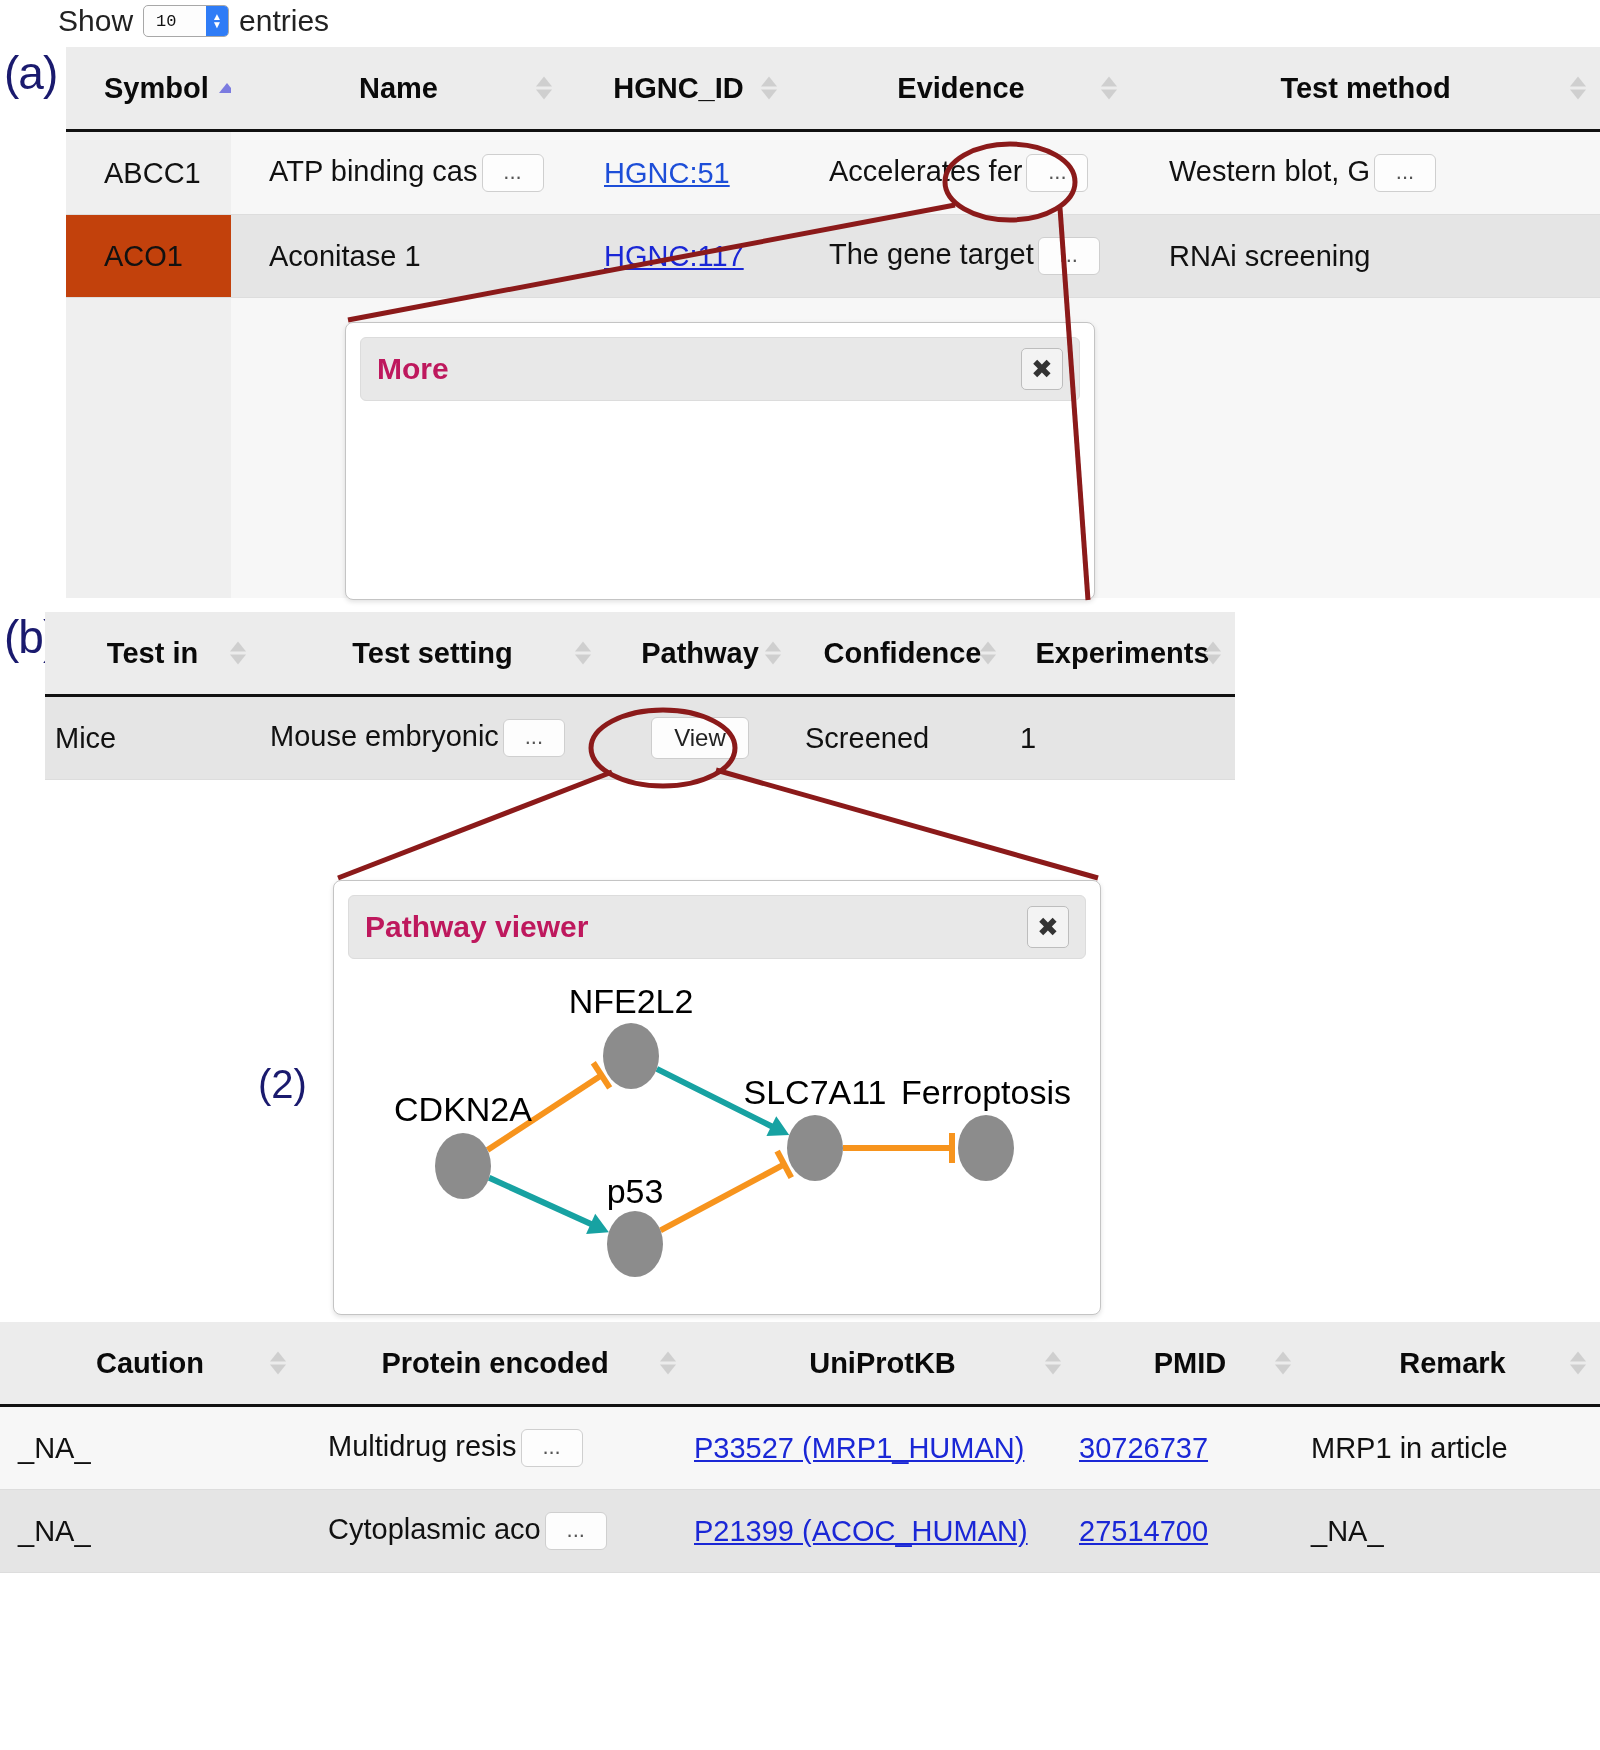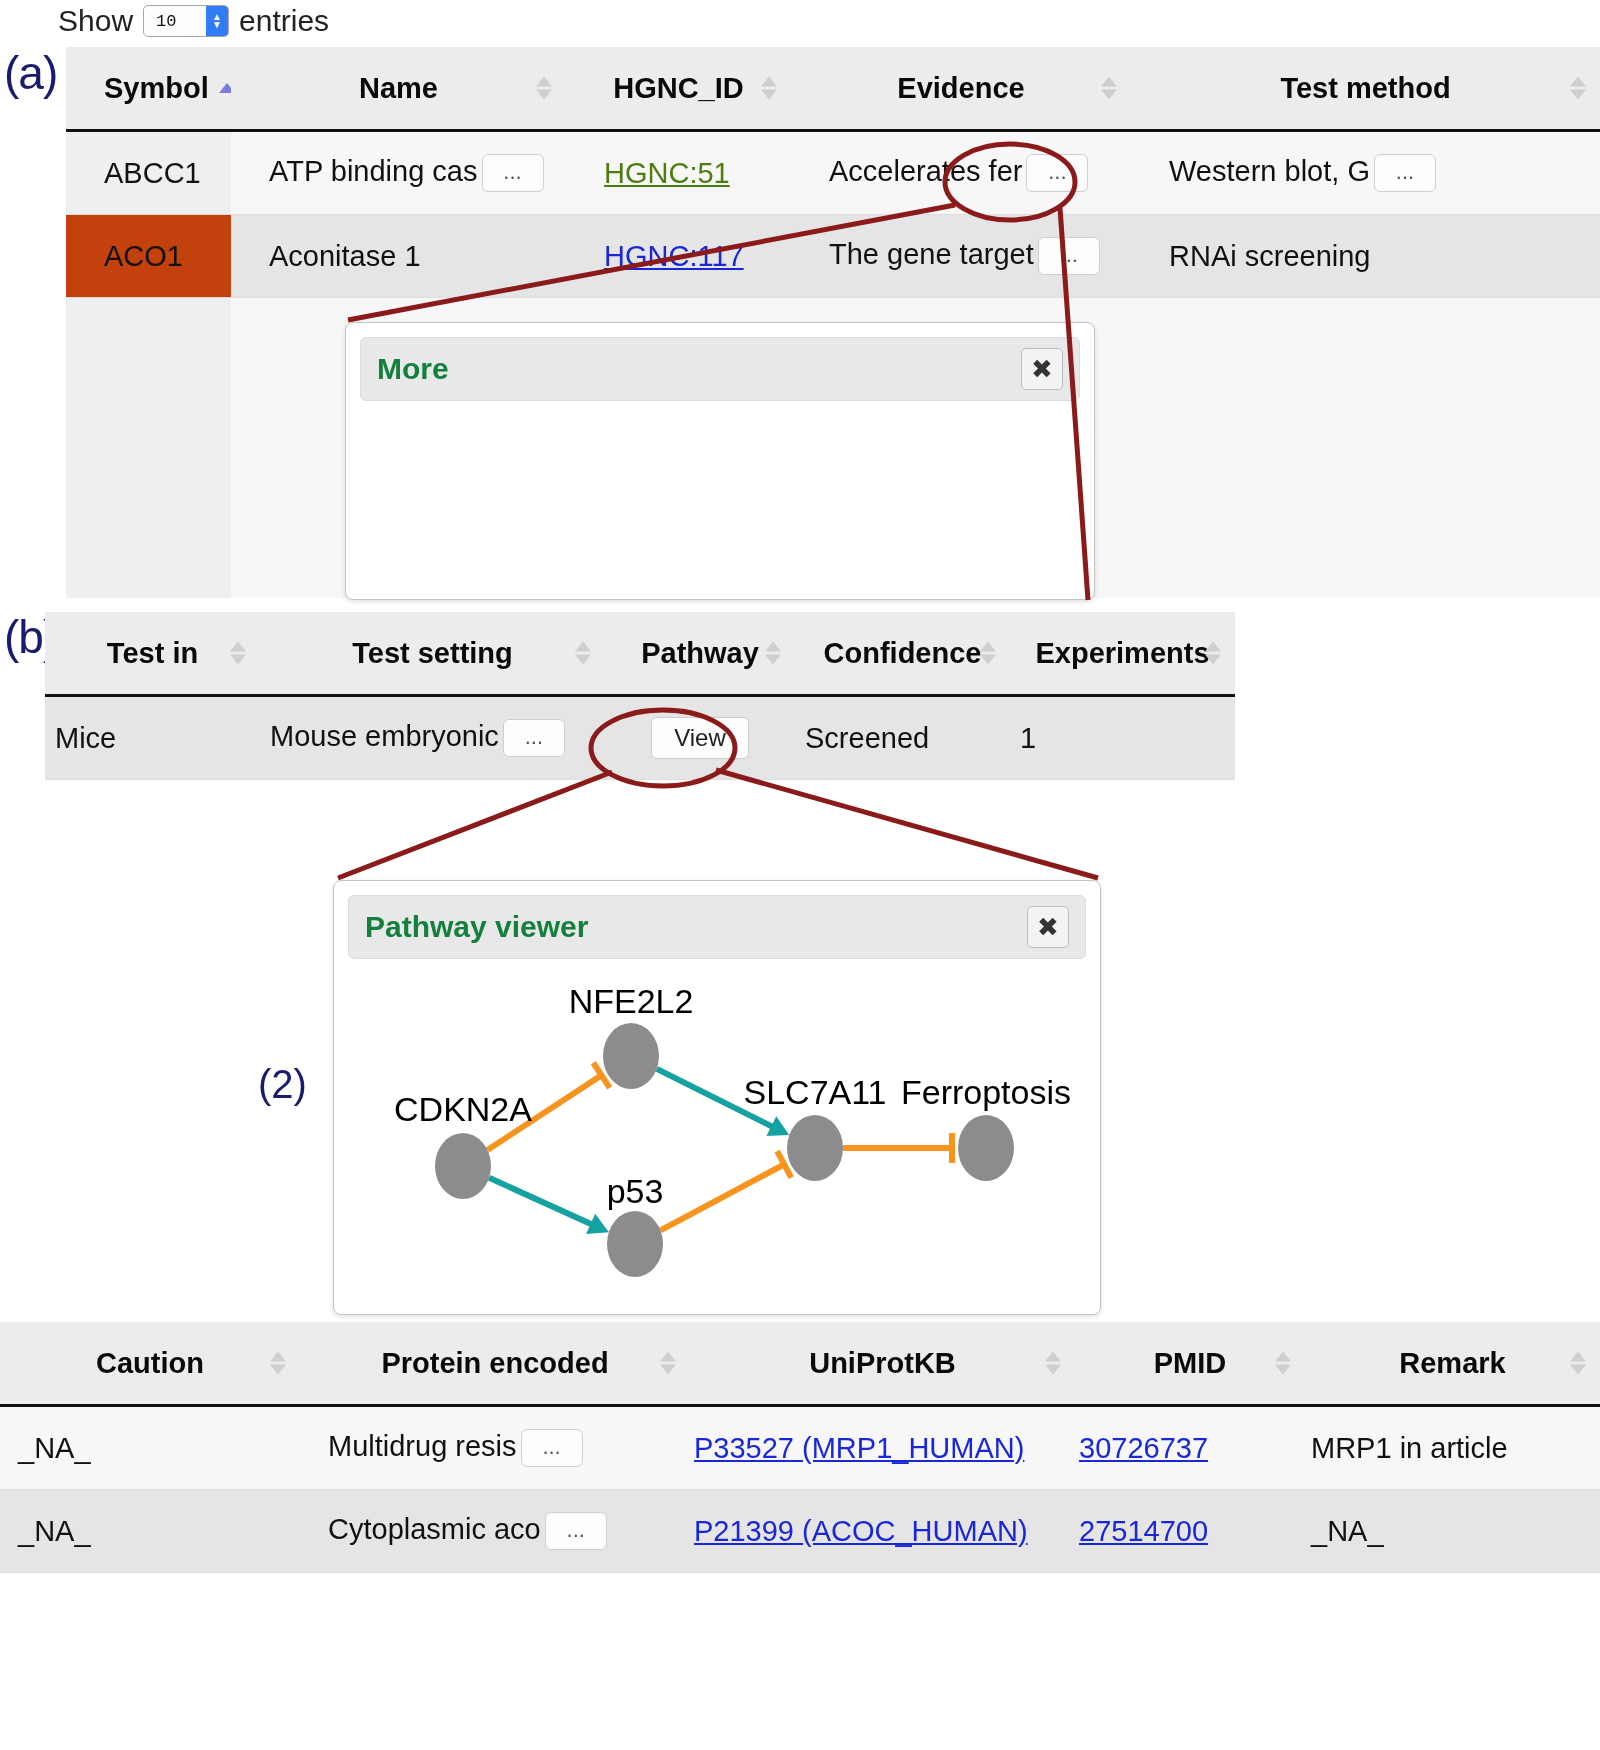--- a/index.html
+++ b/index.html
@@ -153,7 +153,7 @@
     box-sizing: border-box;
   }
   a.lnk { text-decoration: underline; }
-  a.lnk-purple { color: #4d7c0f; }
+  a.lnk-purple { color: #1d4ed8; }
   a.lnk-blue { color: #1a27d6; }
 
   

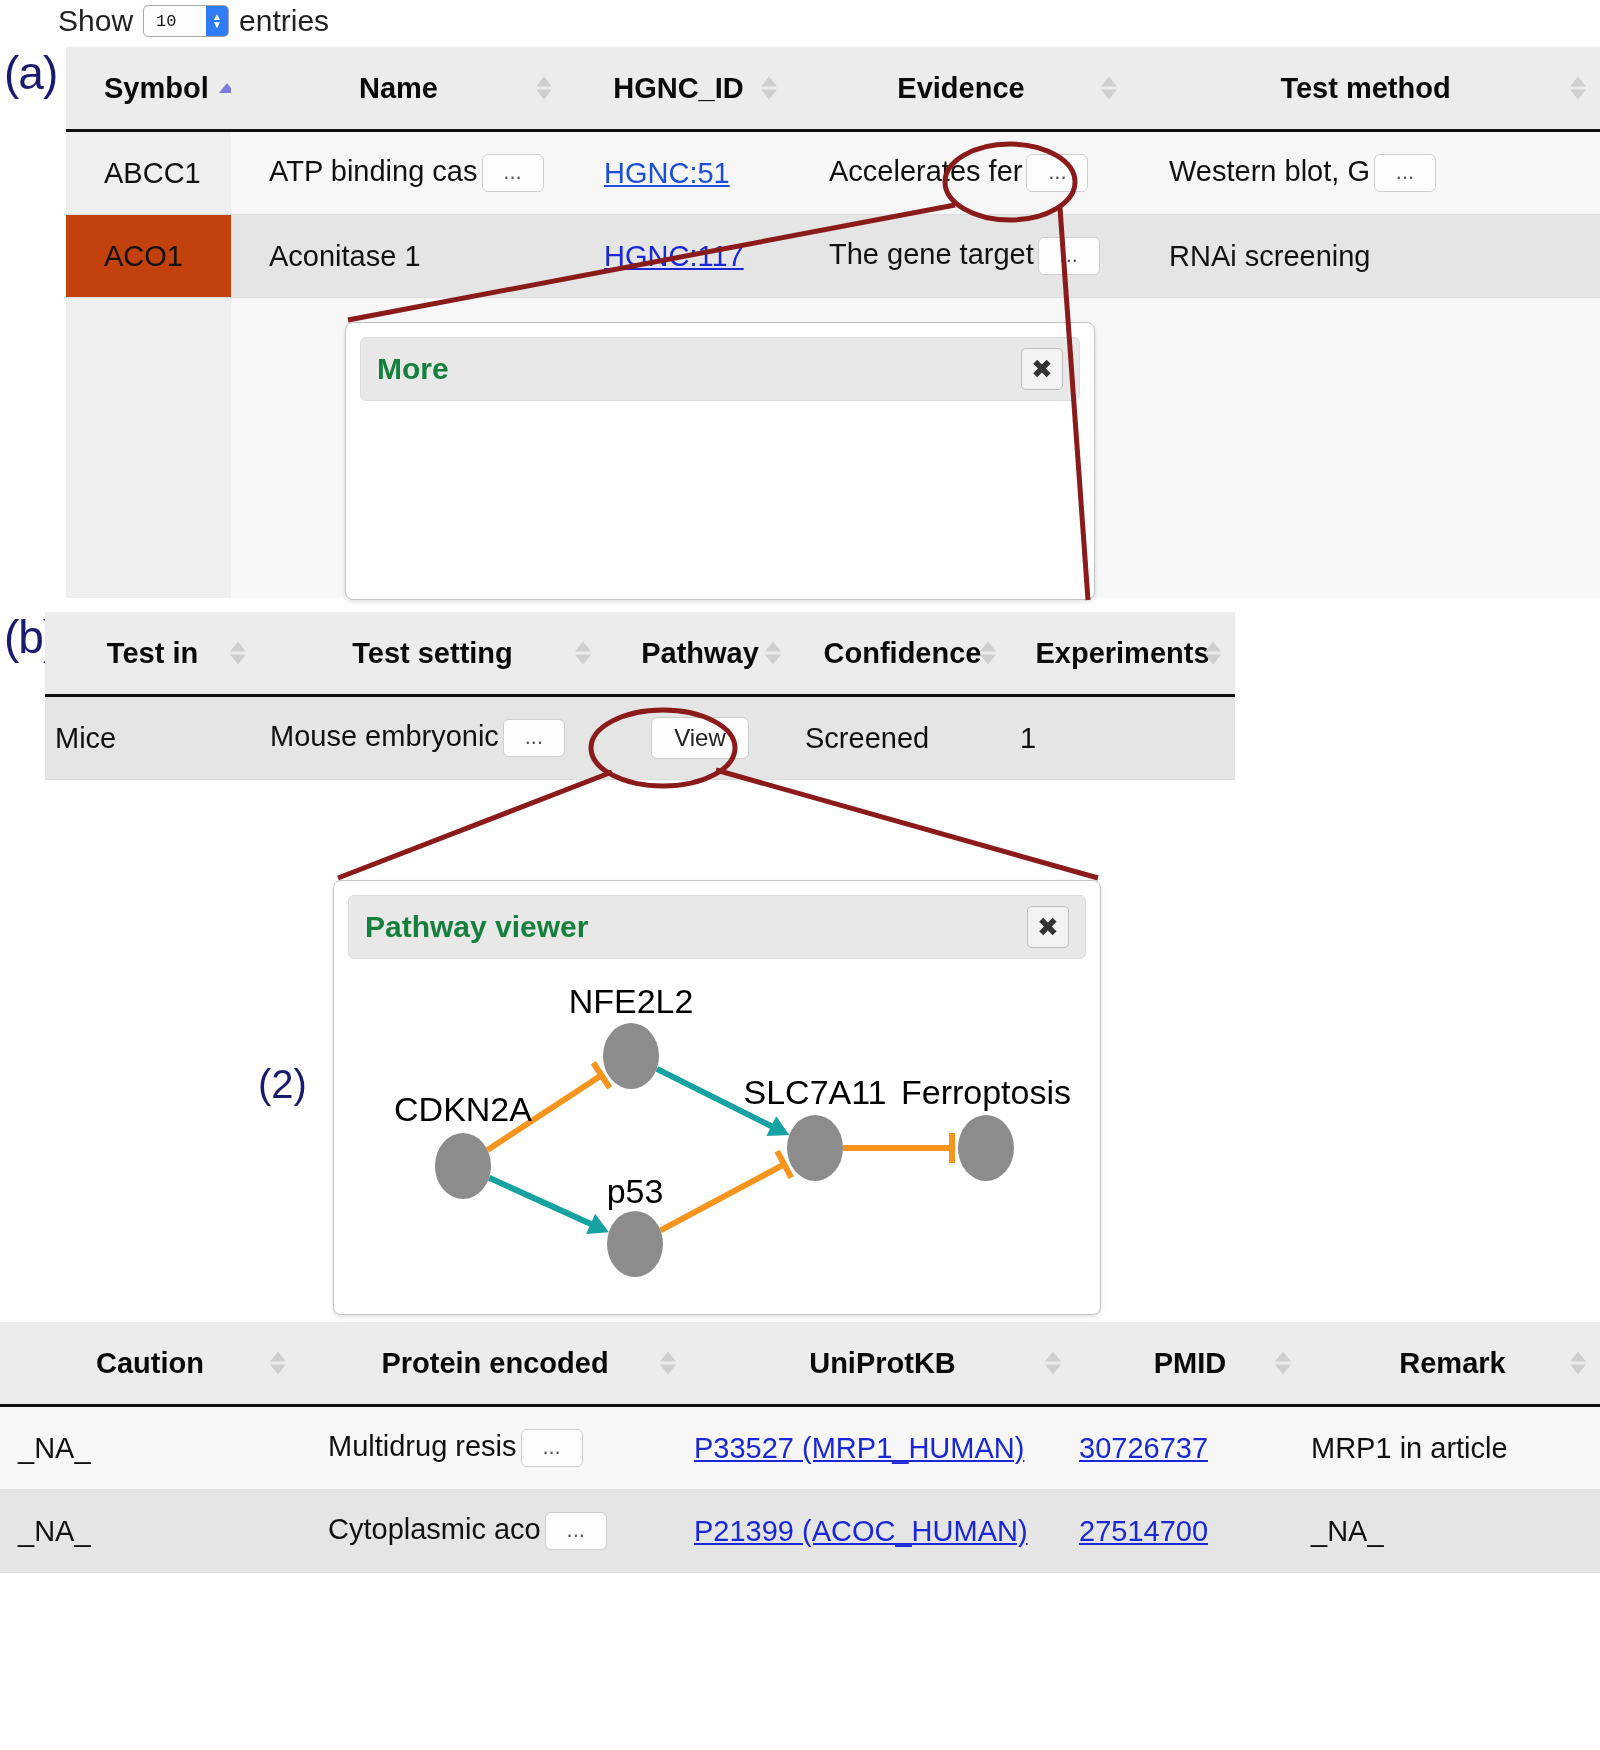--- a/index.html
+++ b/index.html
@@ -180,7 +180,7 @@
   .modal-title {
     font-size: 30px;
     font-weight: bold;
-    color: #15803d;
+    color: #be185d;
   }
   .modal-close {
     width: 42px; height: 42px;

